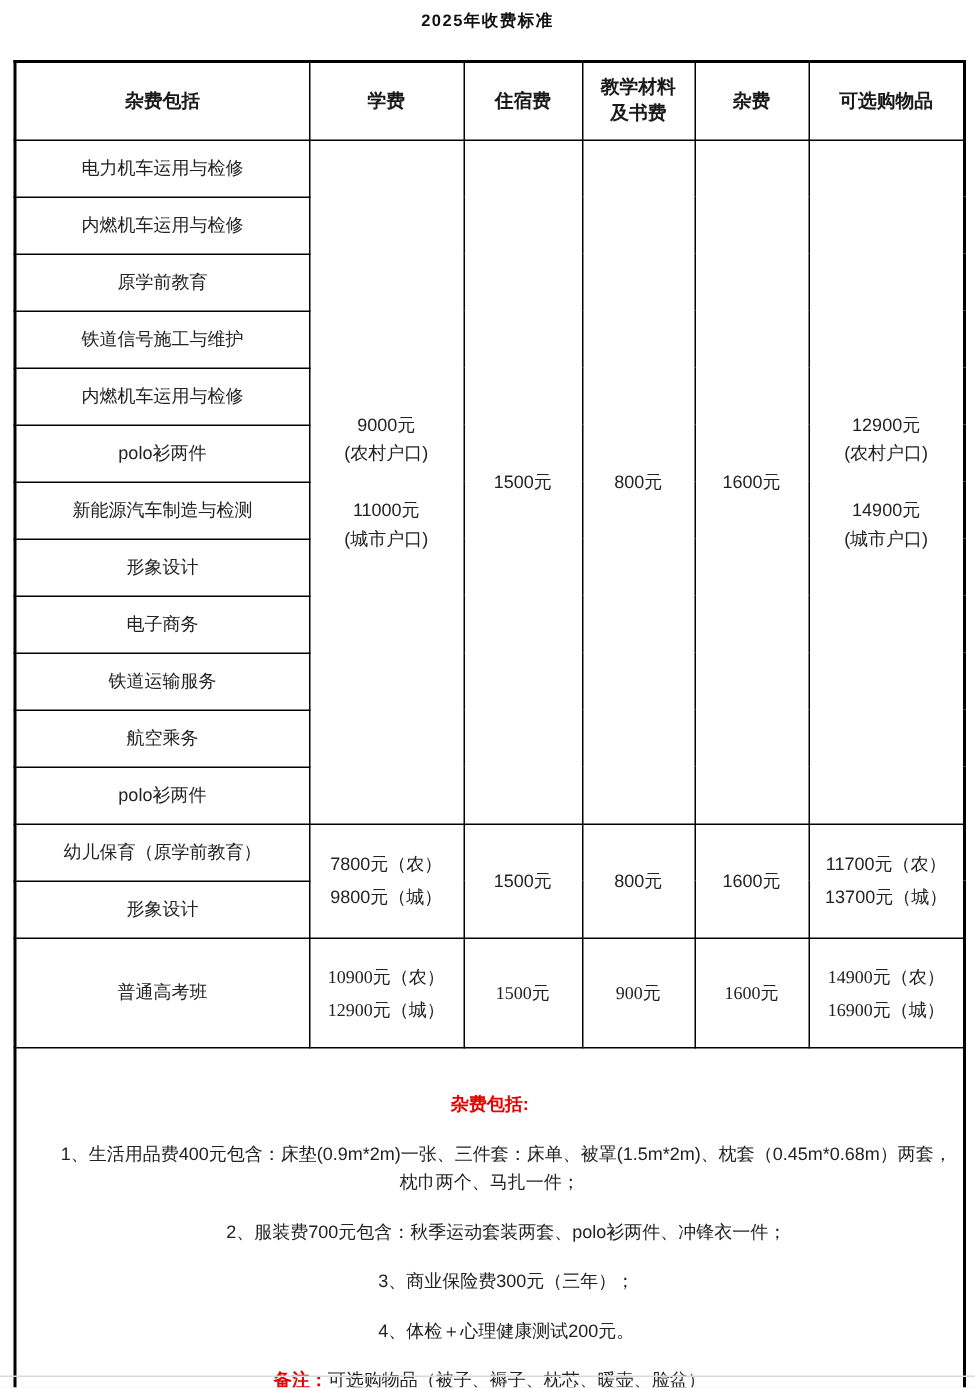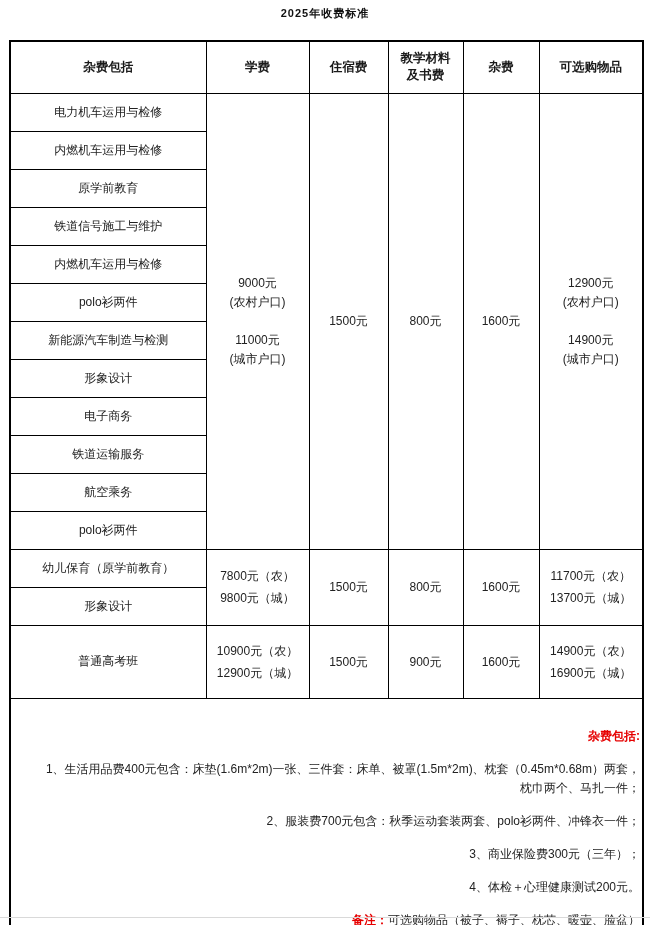--- a/index.html
+++ b/index.html
@@ -48,7 +48,7 @@
   }
   tr.hdr   { height: 52px; }
   tr.r38   { height: 38px; }
-  tr.r73   { height: 73px; }
+  tr.r73   { height: 73px; font-family: Liberation Serif, serif; }
   td.major { font-size: 12px; color: #222; }
   td.merged { line-height: 19px; color: #222; margin-top: 40px; }
   td.merged2 { line-height: 22px; color: #222; }

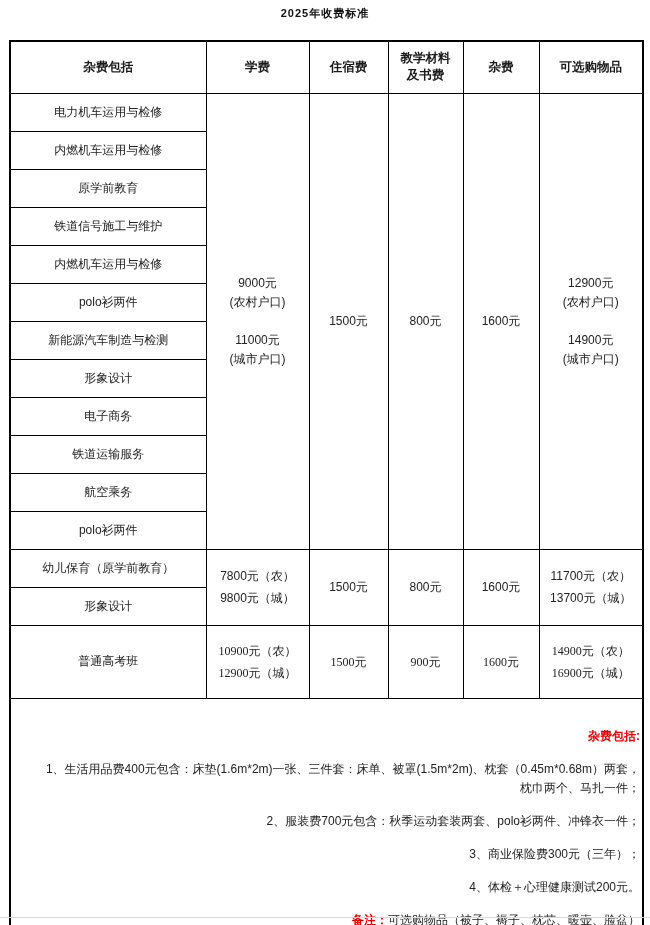--- a/index.html
+++ b/index.html
@@ -64,7 +64,6 @@
     line-height: 19px;
     margin: 0;
     color: #222;
-    text-align: right;
   }
   .note-head { font-weight: bold; }
   .red { color: #e60000; font-weight: bold; }

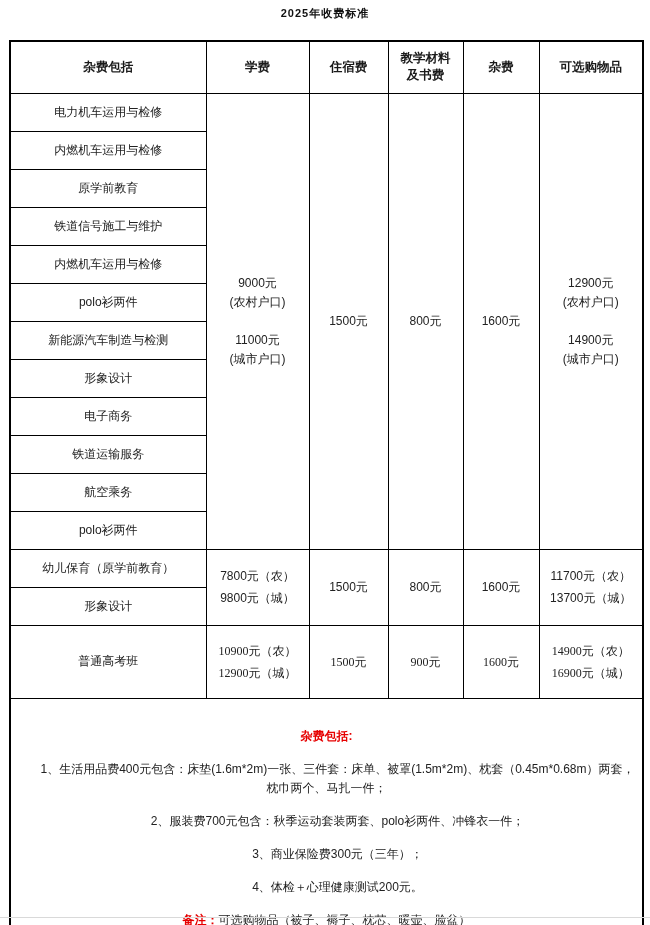--- a/index.html
+++ b/index.html
@@ -183,7 +183,7 @@
       <td class="notes-cell" colspan="6">
         <div class="notes">
           <p class="note-head"><span class="red">杂费包括:</span></p>
-          <p class="note-item">1、生活用品费400元包含：床垫(1.6m*2m)一张、三件套：床单、被罩(1.5m*2m)、枕套（0.45m*0.68m）两套，枕巾两个、马扎一件；</p>
+          <p class="note-item">1、生活用品费400元包含：床垫(0.9m*2m)一张、三件套：床单、被罩(1.5m*2m)、枕套（0.45m*0.68m）两套，枕巾两个、马扎一件；</p>
           <p class="note-item">2、服装费700元包含：秋季运动套装两套、polo衫两件、冲锋衣一件；</p>
           <p class="note-item">3、商业保险费300元（三年）；</p>
           <p class="note-item">4、体检＋心理健康测试200元。</p>

